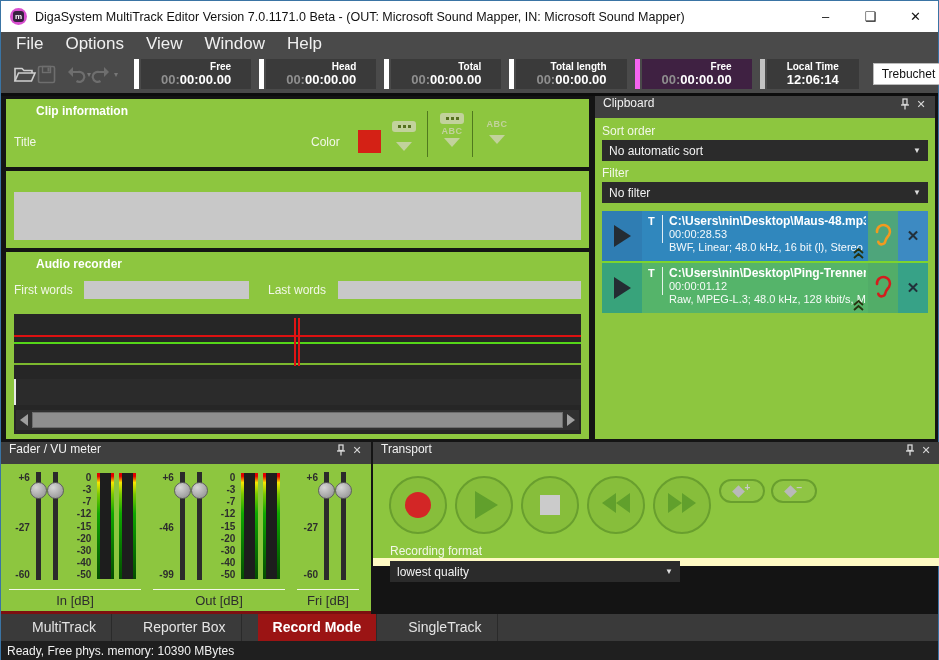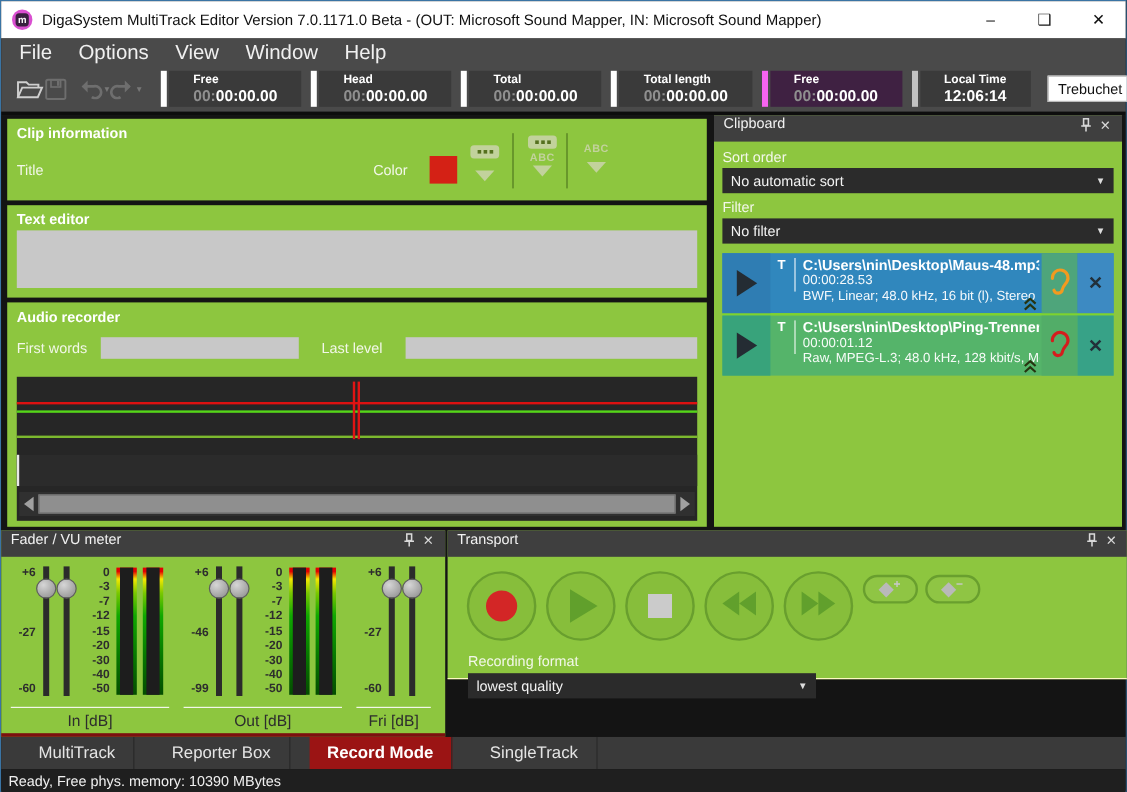--- a/index.html
+++ b/index.html
@@ -26,7 +26,7 @@
   .displays { display:flex; align-items:center; margin-left:8px; gap:8px; }
   .tdisplay { display:flex; align-items:stretch; height:30px; }
   .tdisplay .bar { width:5px; margin-right:2px; }
-  .tdisplay .box { background:#3a3a3a; padding:2px 20px; min-width:82px; text-align:left; }
+  .tdisplay .box { background:#3a3a3a; padding:2px 20px; min-width:82px; text-align:right; }
   .tdisplay .lbl { color:#fff; font-size:10px; font-weight:bold; line-height:11px; }
   .tdisplay .val { font-size:13px; font-weight:bold; color:#fff; line-height:15px; white-space:nowrap; }
   .tdisplay .dim { color:#8f8f8f; font-weight:bold; }

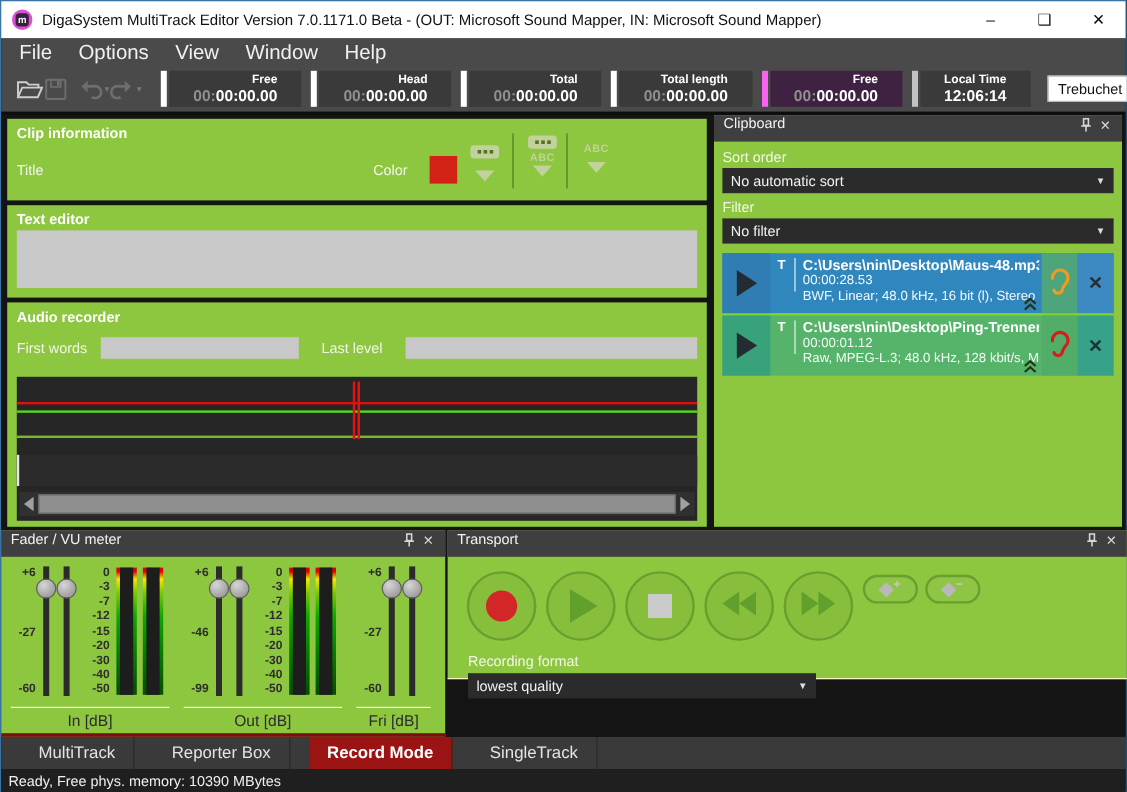--- a/index.html
+++ b/index.html
@@ -35,7 +35,7 @@
   
   .main { position:relative; height:518px; background:#141414; flex-shrink:0; }
   .panel { position:absolute; background:#8dc63f; }
-  .phead { font-size:12px; font-weight:bold; color:#fff; padding:5px 0 0 8px; }
+  .phead { font-size:12px; font-weight:bold; color:#fff; padding:5px 0 0 8px;margin-left:22px; }
   .dockhead { height:22px; background:#3f3f3f; color:#f2f2f2; font-size:12px; display:flex; padding:0 6px 0 8px; }
   .dockhead .sp { flex:1; }
   .dock-ico { width:16px; height:16px; display:flex; align-items:center; justify-content:center; color:#d8d8d8; font-size:11px; }

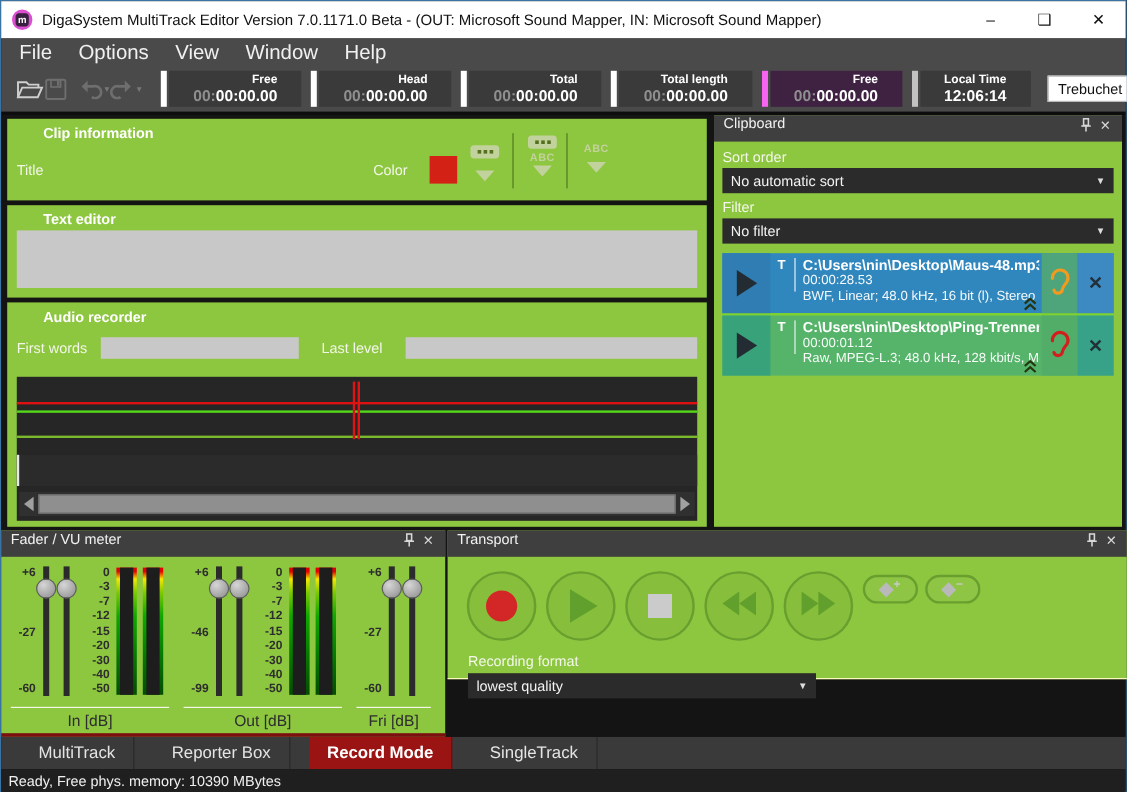--- a/index.html
+++ b/index.html
@@ -269,7 +269,6 @@
     </div>
 
     <div class="panel" style="left:5px; top:75px; width:583px; height:77px;">
-      <div class="phead">Text editor</div>
       <textarea class="field" style="position: absolute; left: 8px; top: 21px; width: 567px; height: 48px; resize: none;"></textarea>
     </div>
 

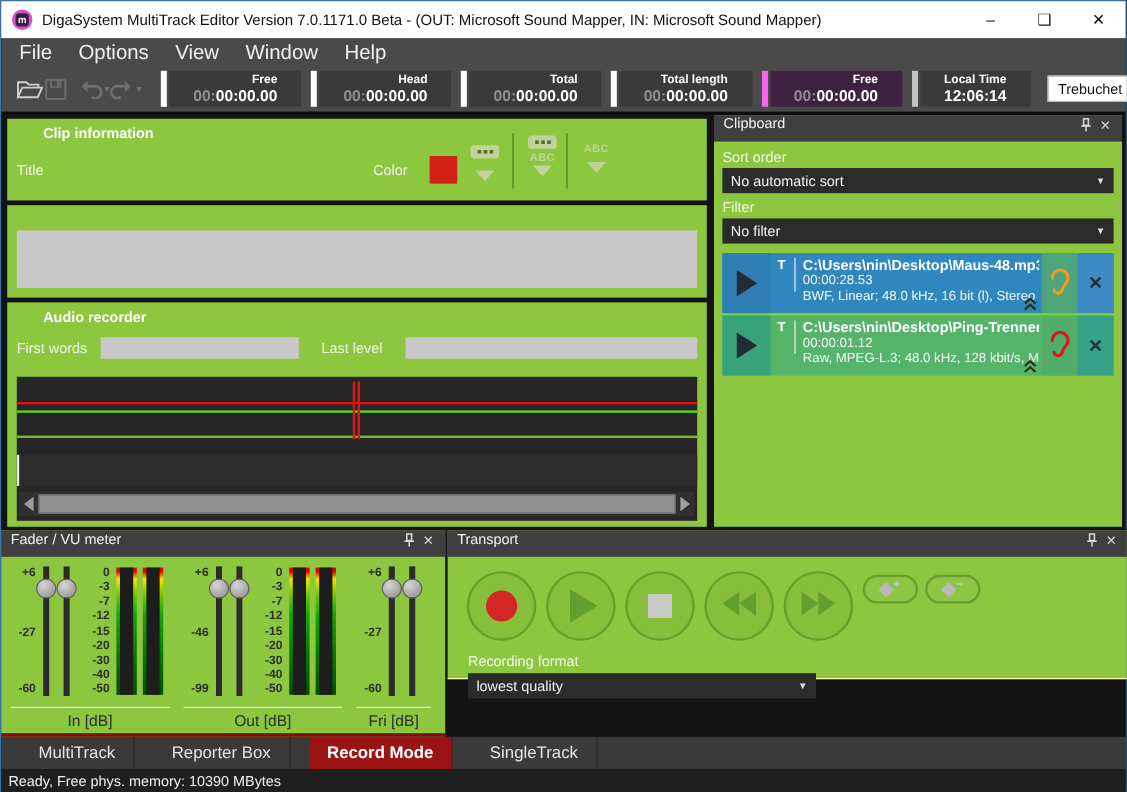--- a/index.html
+++ b/index.html
@@ -276,7 +276,7 @@
       <div class="phead">Audio recorder</div>
       <div class="glabel" style="position:absolute; left:8px; top:31px;">First words</div>
       <input class="field" style="position: absolute; left: 78px; top: 29px; width: 165px; height: 18px;" value="">
-      <div class="glabel" style="position:absolute; left:262px; top:31px;">Last level</div>
+      <div class="glabel" style="position:absolute; left:262px; top:31px;">Last words</div>
       <input class="field" style="position: absolute; left: 332px; top: 29px; width: 243px; height: 18px;" value="">
 
       <div class="wave">

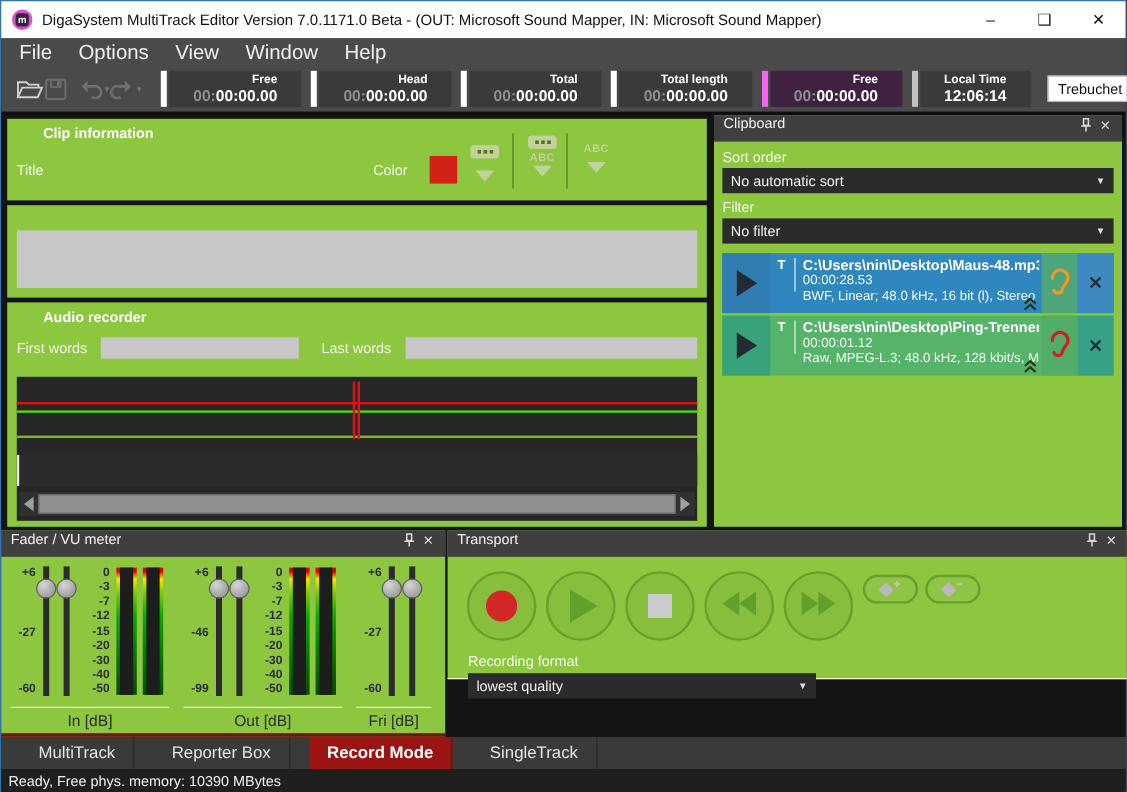--- a/index.html
+++ b/index.html
@@ -488,7 +488,7 @@
       </div>
     </div>
 
-    <div class="panel" style="left:372px; top:346px; width:567px; height:124px; border-bottom:1px solid #fef9c3;">
+    <div class="panel" style="left:372px; top:346px; width:567px; height:124px; border-bottom:8px solid #fef9c3;">
       <div class="dockhead">
         <span>Transport</span>
         <span class="sp"></span>

